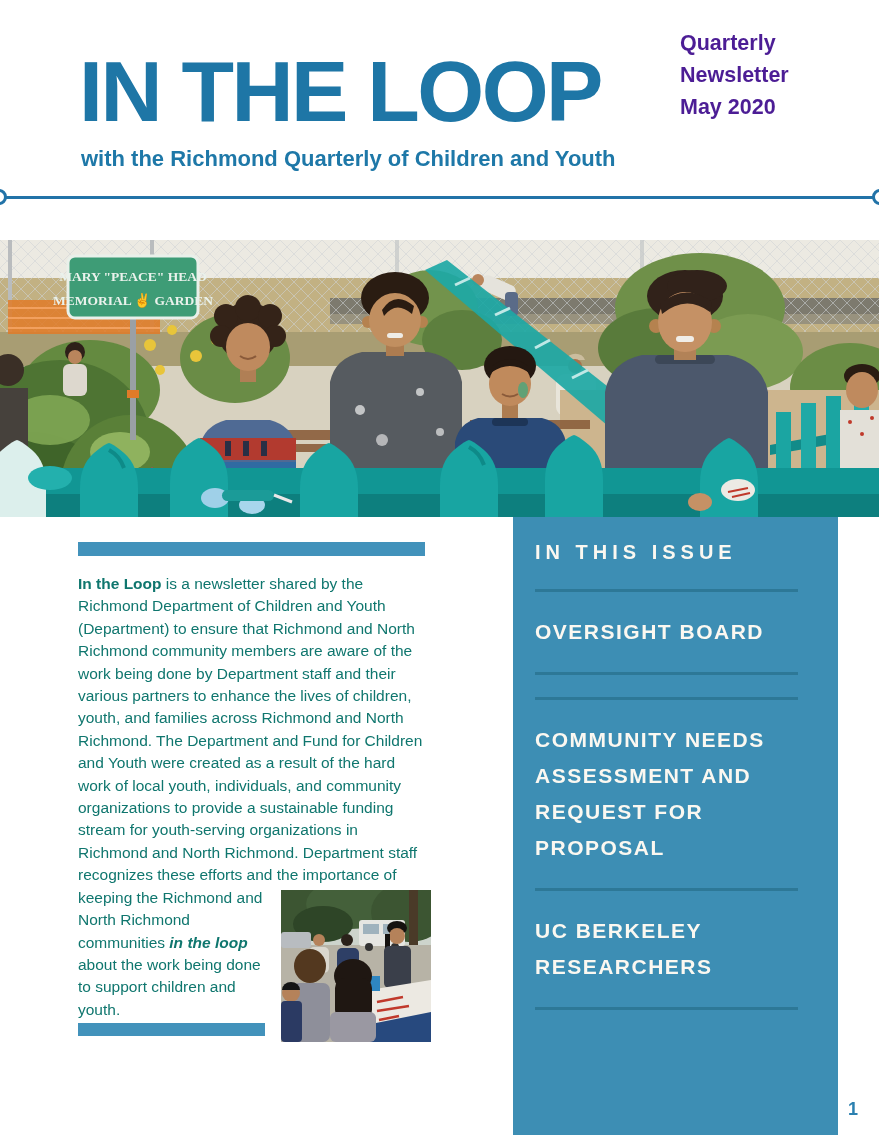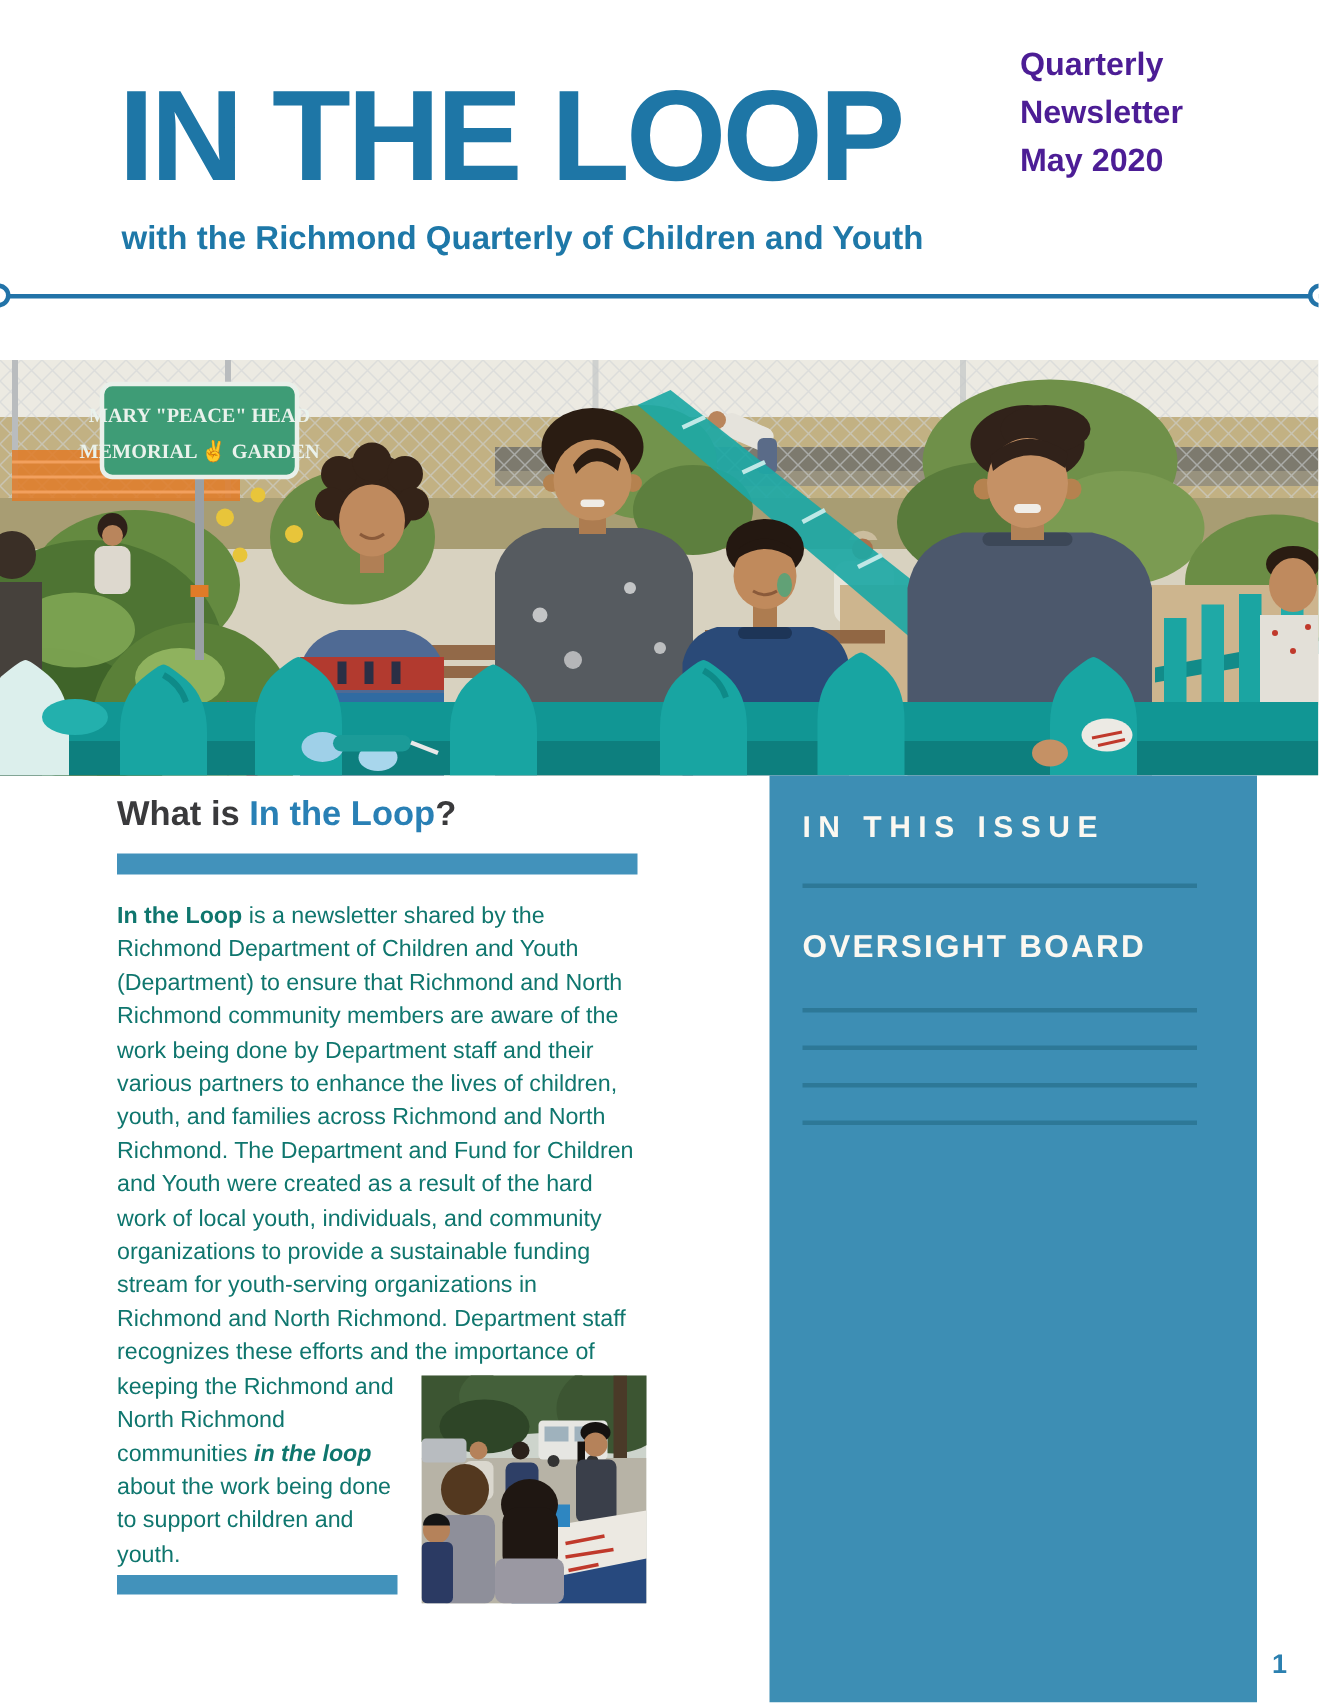--- a/index.html
+++ b/index.html
@@ -253,7 +253,6 @@
 </div>
 
 <div class="article">
-  <h2><span>What is </span><span class="hl">In the Loop</span><span>?</span></h2>
   <div class="bar"></div>
   <p><span class="lead-bold">In the Loop</span><span> is a newsletter shared by the Richmond Department of Children and Youth (Department) to ensure that Richmond and North Richmond community members are aware of the work being done by Department staff and their various partners to enhance the lives of children, youth, and families across Richmond and North Richmond. The Department and Fund for Children and Youth were created as a result of the hard work of local youth, individuals, and community organizations to provide a sustainable funding stream for youth-serving organizations in Richmond and North Richmond. Department staff recognizes these efforts and the </span><span class="float-photo"><svg width="150" height="152" viewBox="0 0 150 152">
       <rect x="0" y="0" width="150" height="152" fill="#cdd4cc"></rect>

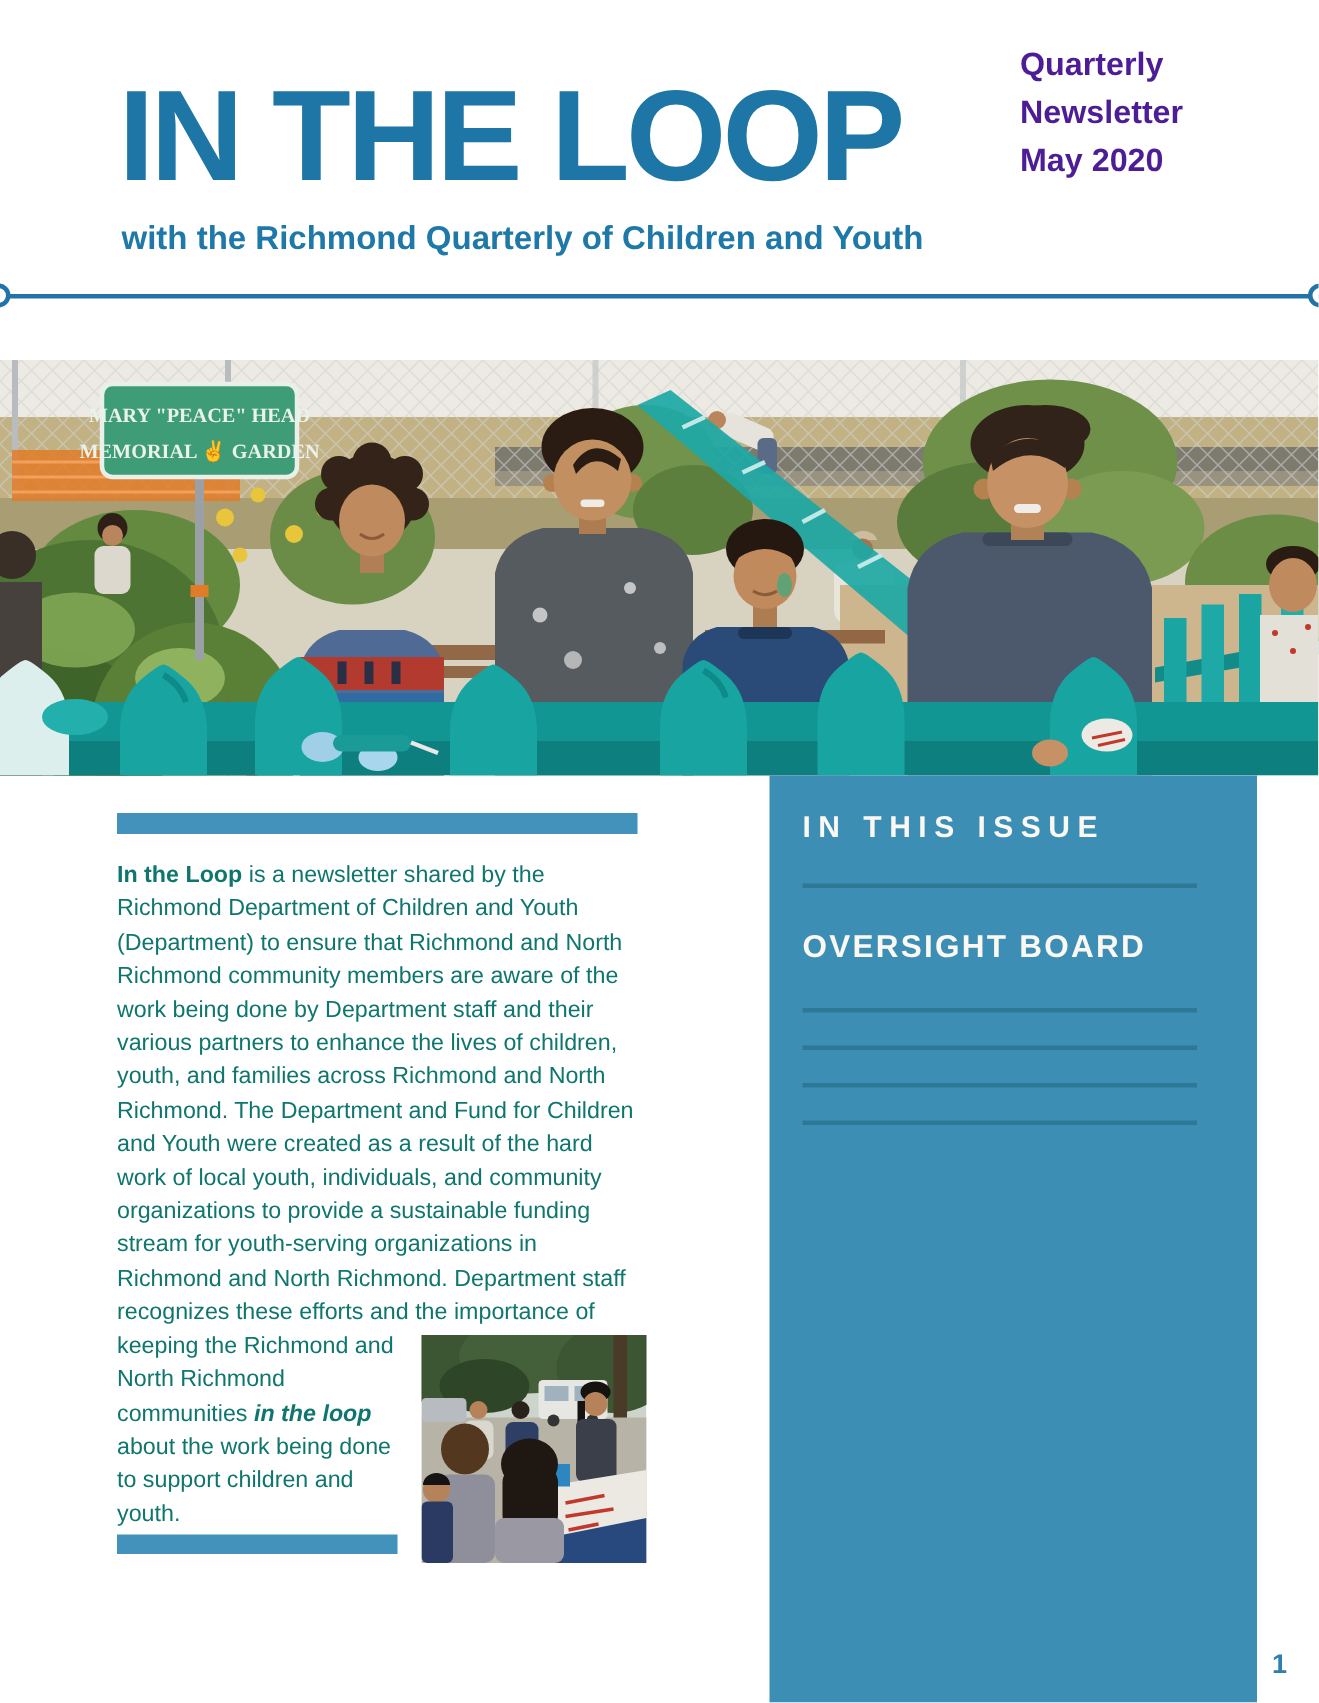--- a/index.html
+++ b/index.html
@@ -298,6 +298,7 @@
   <div class="sb-item">OVERSIGHT BOARD</div>
   <div class="sb-div"></div>
   <div class="sb-div"></div>
+  <div class="sb-item">COMMUNITY NEEDS ASSESSMENT AND REQUEST FOR PROPOSAL</div>
   <div class="sb-div"></div>
   <div class="sb-div"></div>
 </div>

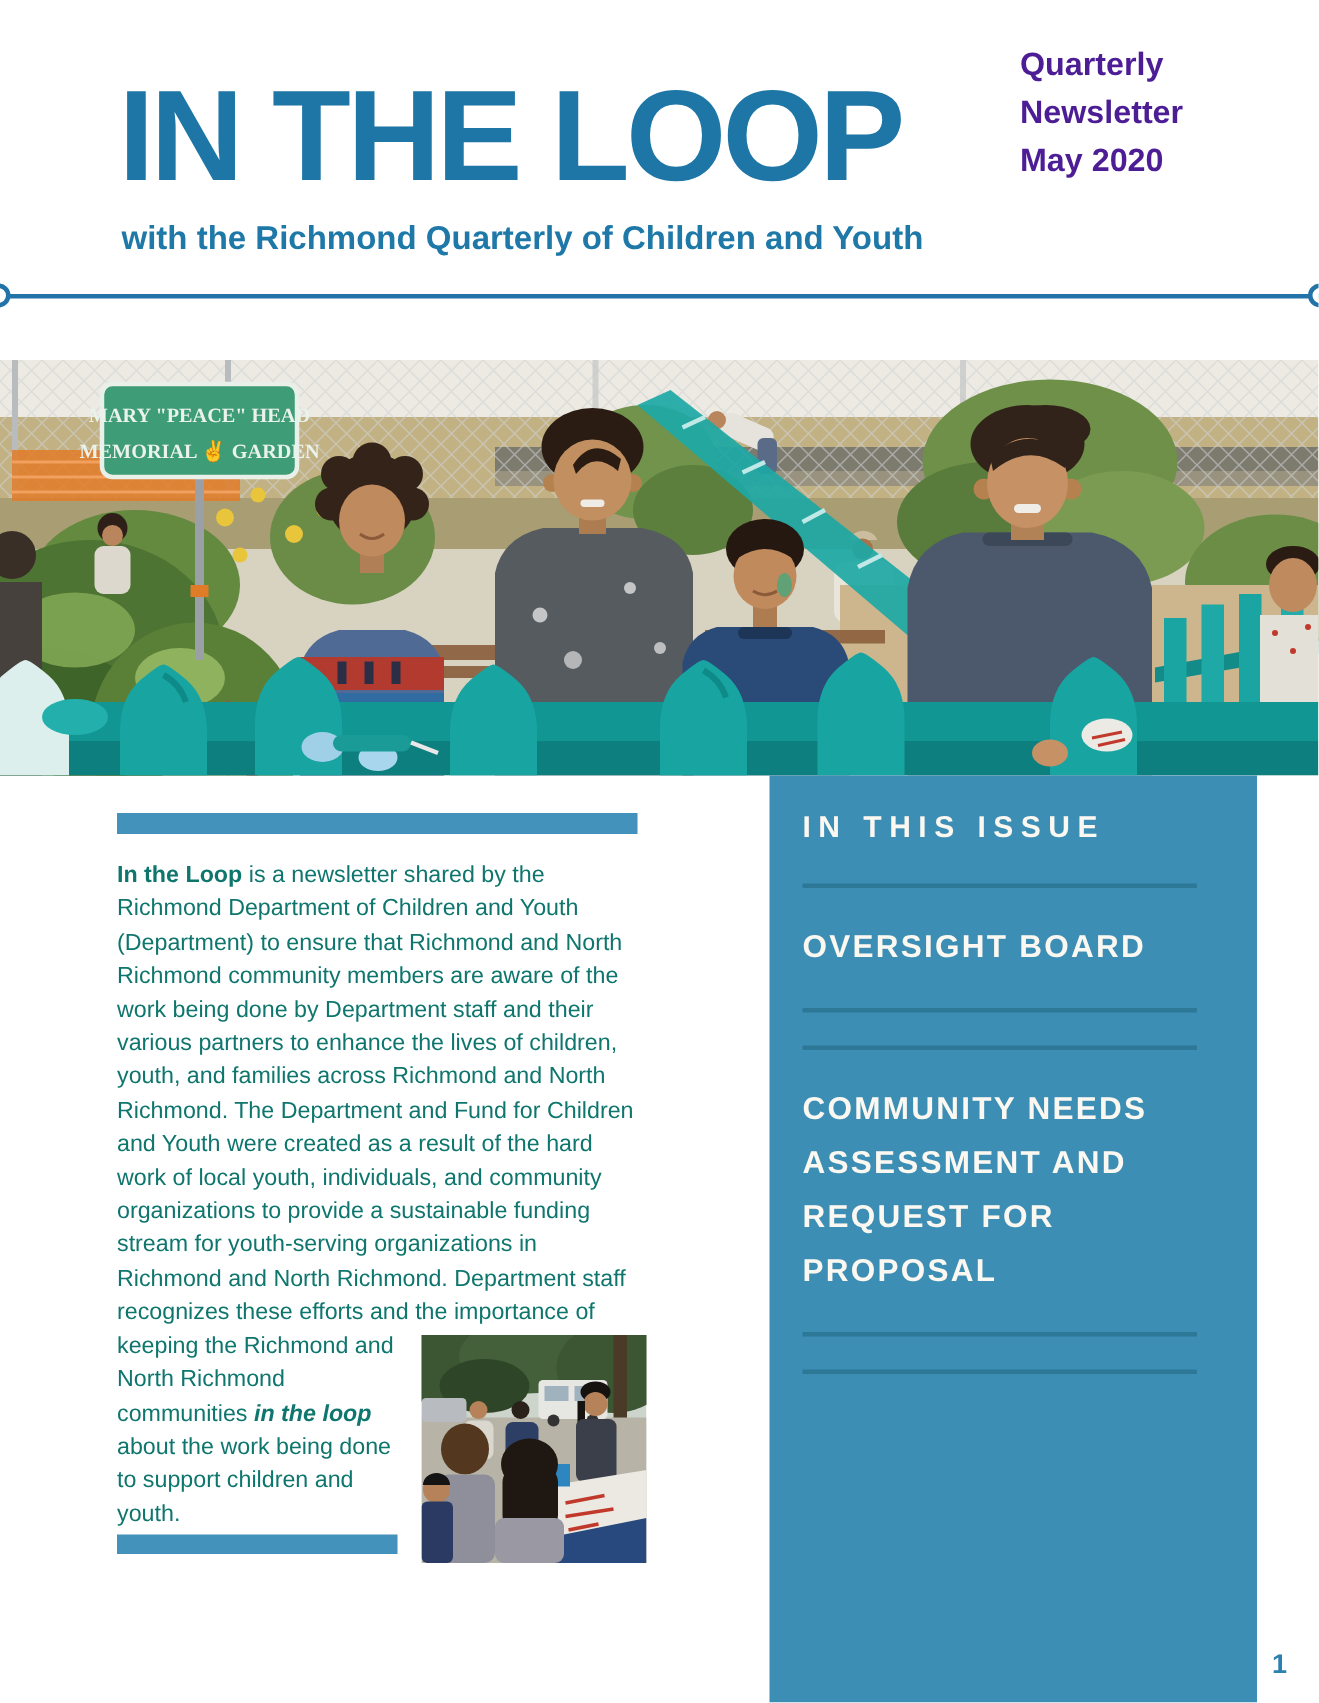--- a/index.html
+++ b/index.html
@@ -300,6 +300,7 @@
   <div class="sb-div"></div>
   <div class="sb-item">COMMUNITY NEEDS ASSESSMENT AND REQUEST FOR PROPOSAL</div>
   <div class="sb-div"></div>
+  <div class="sb-item">UC BERKELEY RESEARCHERS</div>
   <div class="sb-div"></div>
 </div>
 

